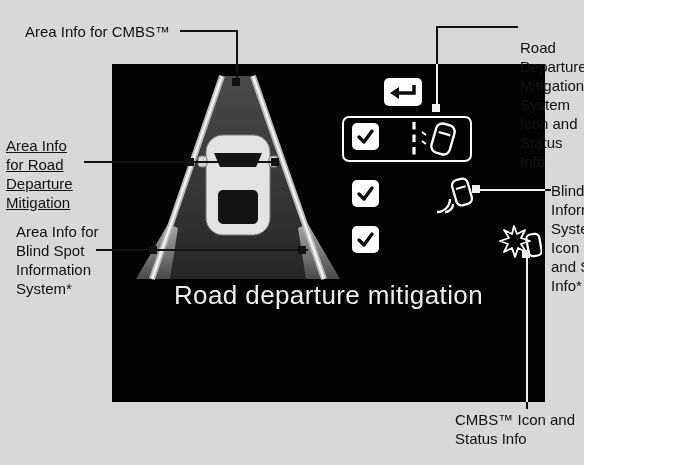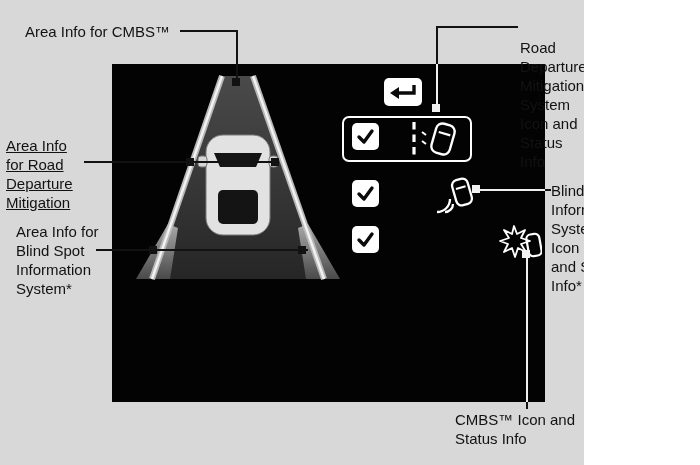--- a/index.html
+++ b/index.html
@@ -98,6 +98,7 @@
       </g>
     </svg>
 
+    <div class="caption">Road departure mitigation</div>
 
     <div class="back-btn">
       <svg width="30" height="22" viewBox="0 0 30 22">

